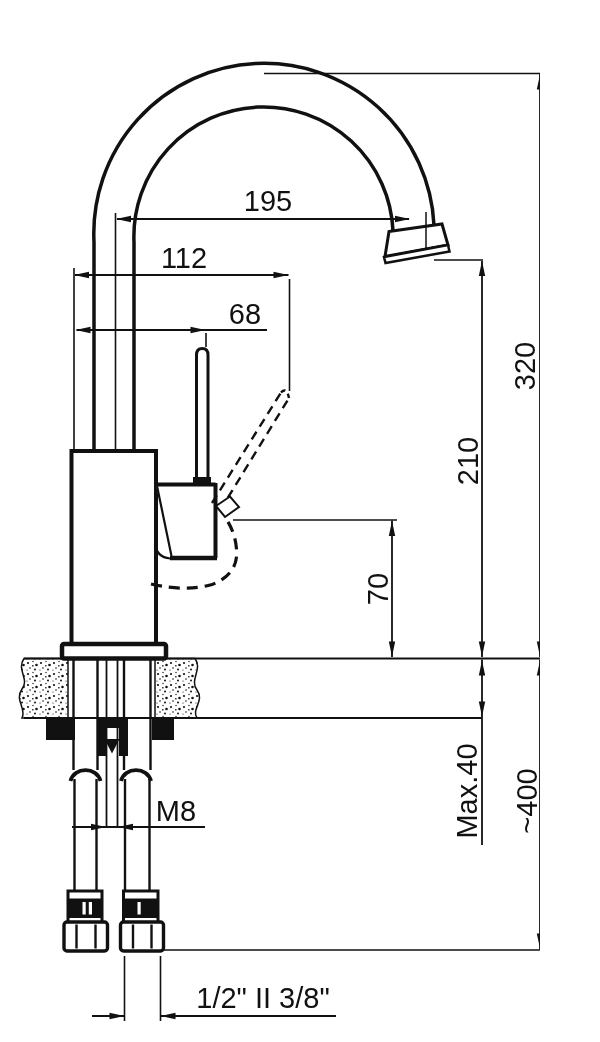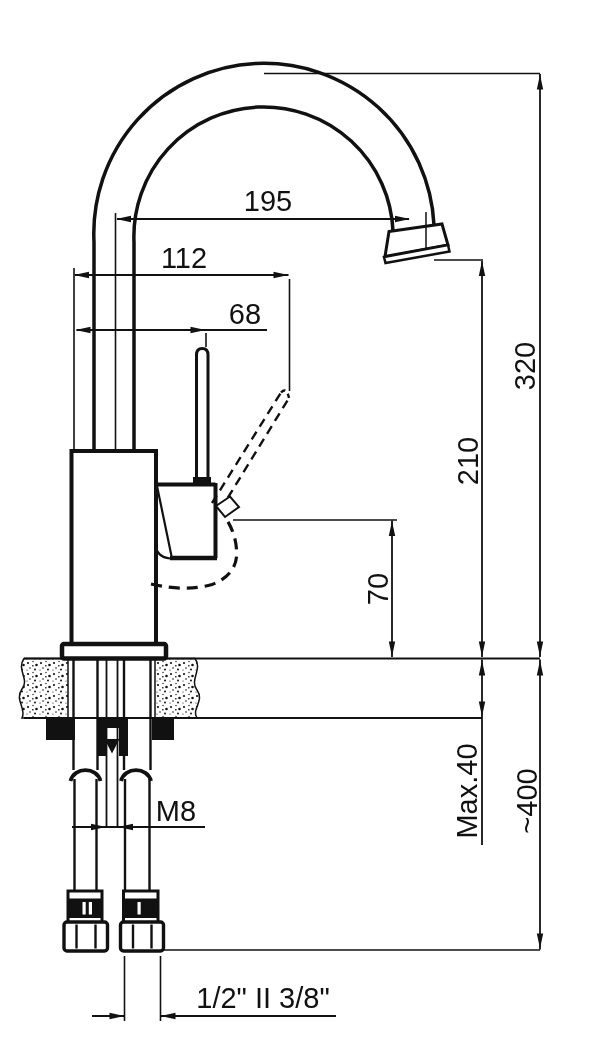--- a/index.html
+++ b/index.html
@@ -3,7 +3,7 @@
 <meta charset="utf-8">
 <style>
   html,body{margin:0;padding:0;background:#ffffff;}
-  .stage{width:600px;height:1042px;background:#ffffff;position:relative;overflow:hidden;}
+  .stage{width:540px;height:1042px;background:#ffffff;position:relative;overflow:hidden;}
   svg{display:block;}
   text{font-family:"Liberation Sans","DejaVu Sans",sans-serif;font-size:29px;fill:#111;}
 </style>

